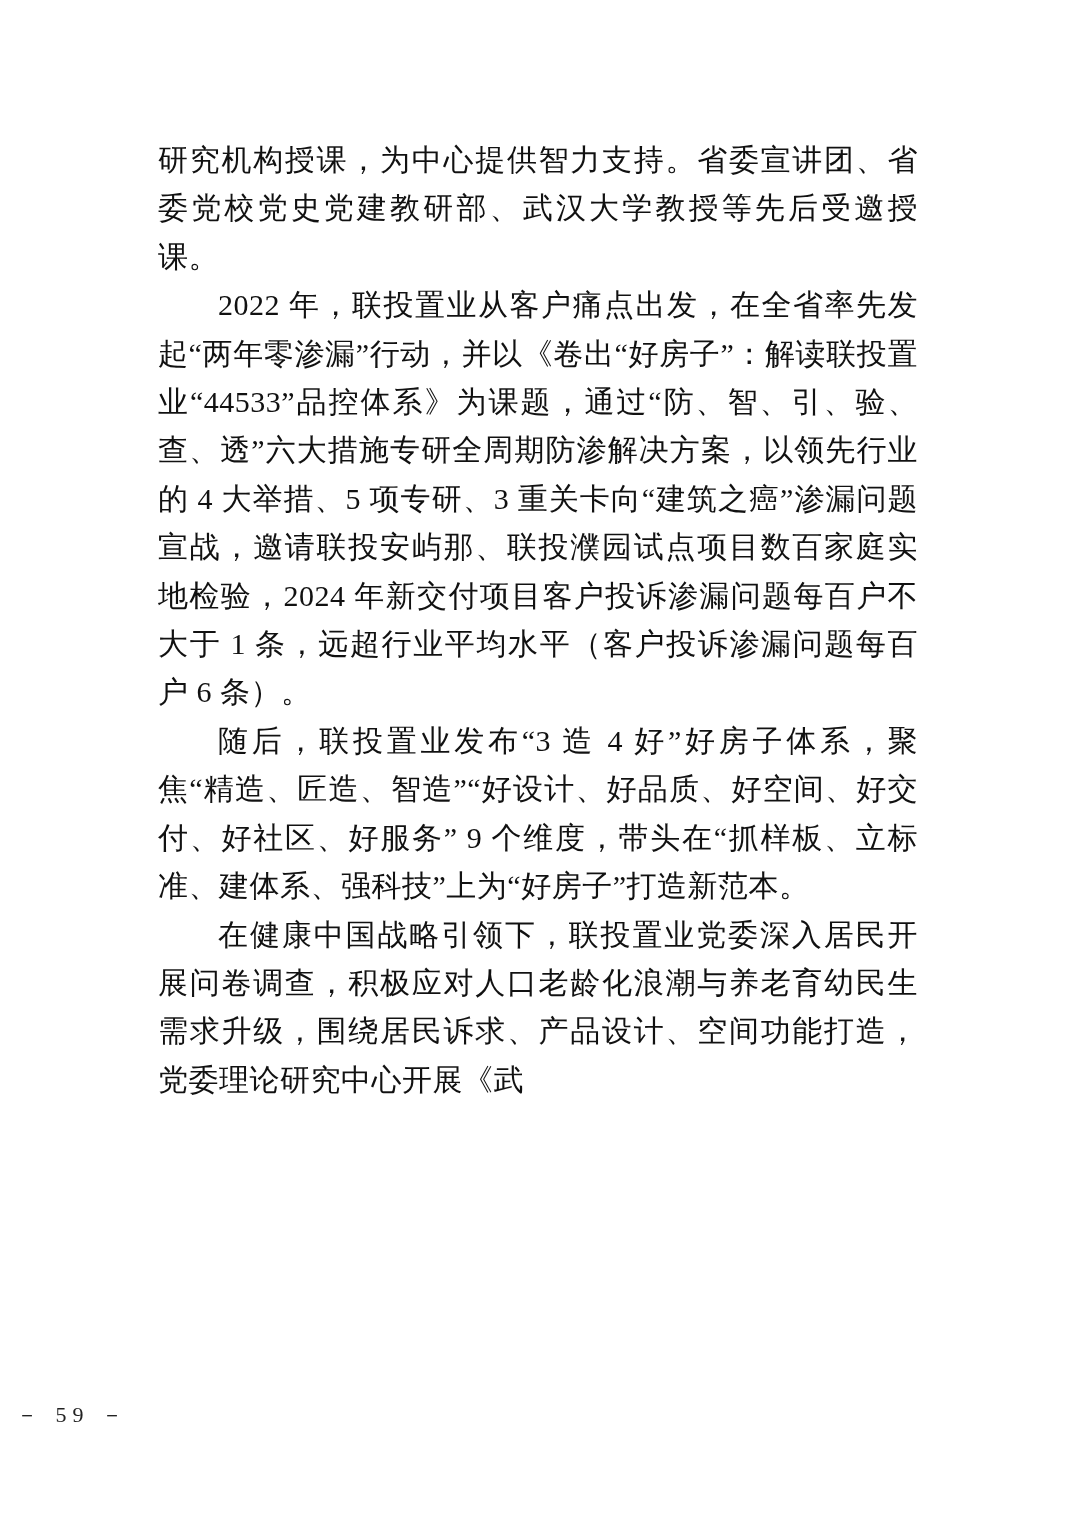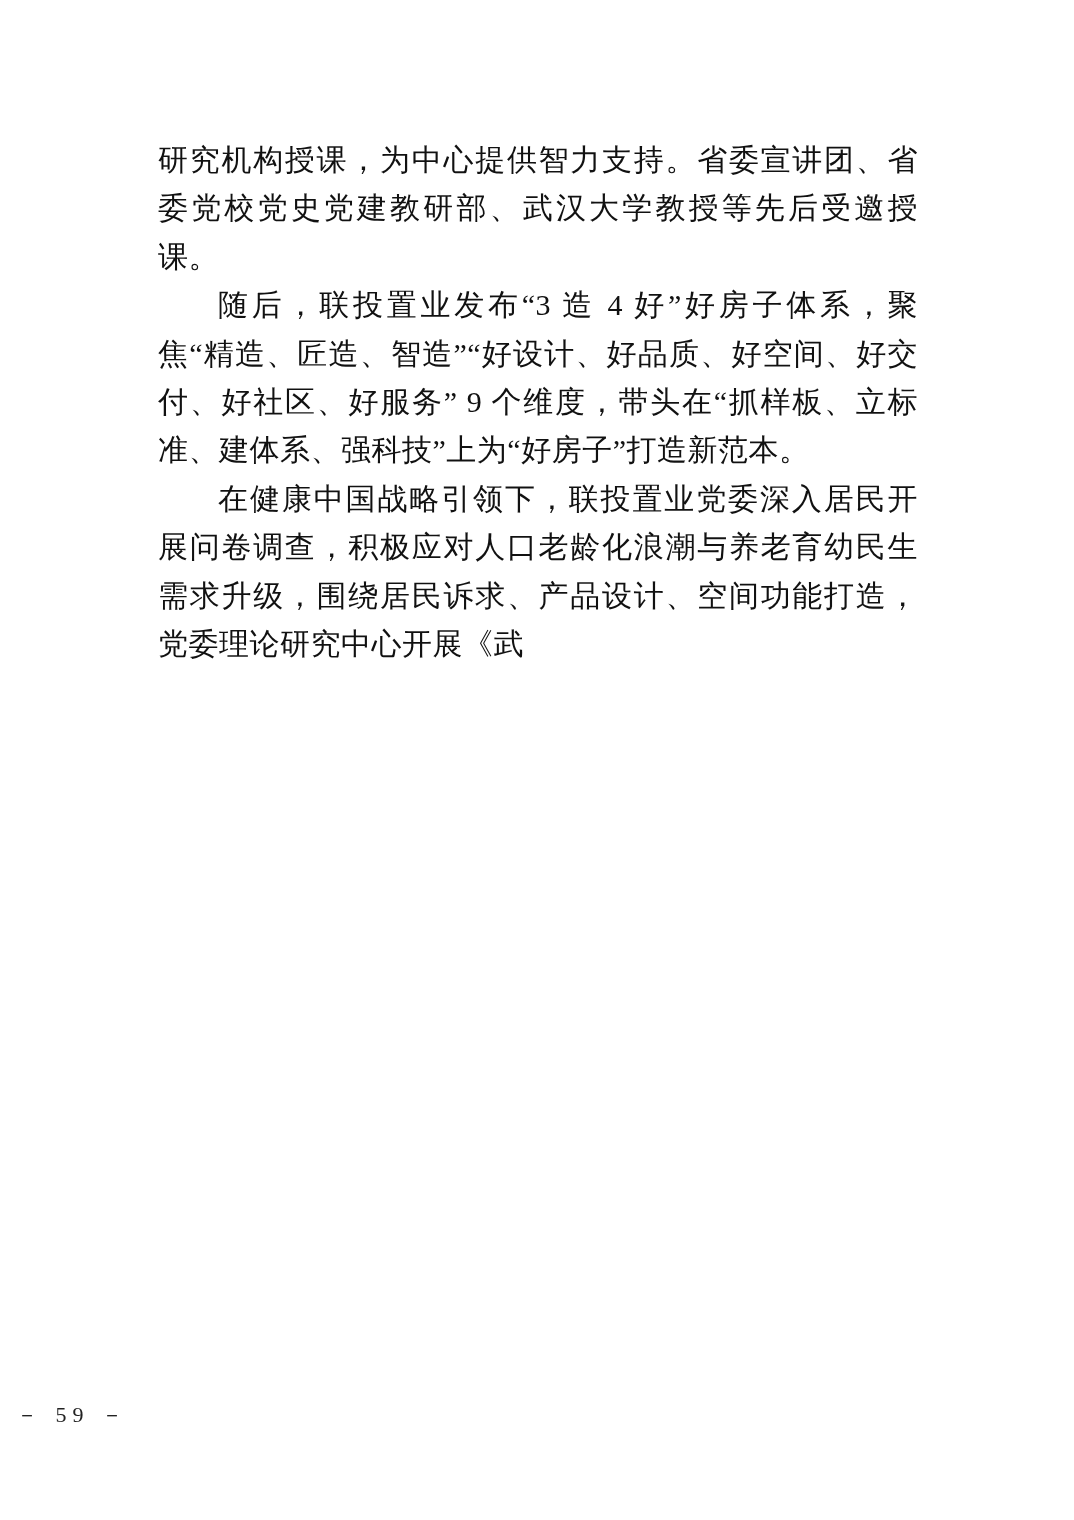--- a/index.html
+++ b/index.html
@@ -56,6 +56,7 @@
 
   <main class="text-block">
     <p class="para no-indent">研究机构授课，为中心提供智力支持。省委宣讲团、省委党校党史党建教研部、武汉大学教授等先后受邀授课。</p>
+    <p class="para">2022 年，联投置业从客户痛点出发，在全省率先发起“两年零渗漏”行动，并以《卷出“好房子”：解读联投置业“44533”品控体系》为课题，通过“防、智、引、验、查、透”六大措施专研全周期防渗解决方案，以领先行业的 4 大举措、5 项专研、3 重关卡向“建筑之癌”渗漏问题宣战，邀请联投安屿那、联投濮园试点项目数百家庭实地检验，2024 年新交付项目客户投诉渗漏问题每百户不大于 1 条，远超行业平均水平（客户投诉渗漏问题每百户 6 条）。</p>
     <p class="para">随后，联投置业发布“3 造 4 好”好房子体系，聚焦“精造、匠造、智造”“好设计、好品质、好空间、好交付、好社区、好服务” 9 个维度，带头在“抓样板、立标准、建体系、强科技”上为“好房子”打造新范本。</p>
     <p class="para">在健康中国战略引领下，联投置业党委深入居民开展问卷调查，积极应对人口老龄化浪潮与养老育幼民生需求升级，围绕居民诉求、产品设计、空间功能打造，党委理论研究中心开展《武</p>
   </main>

